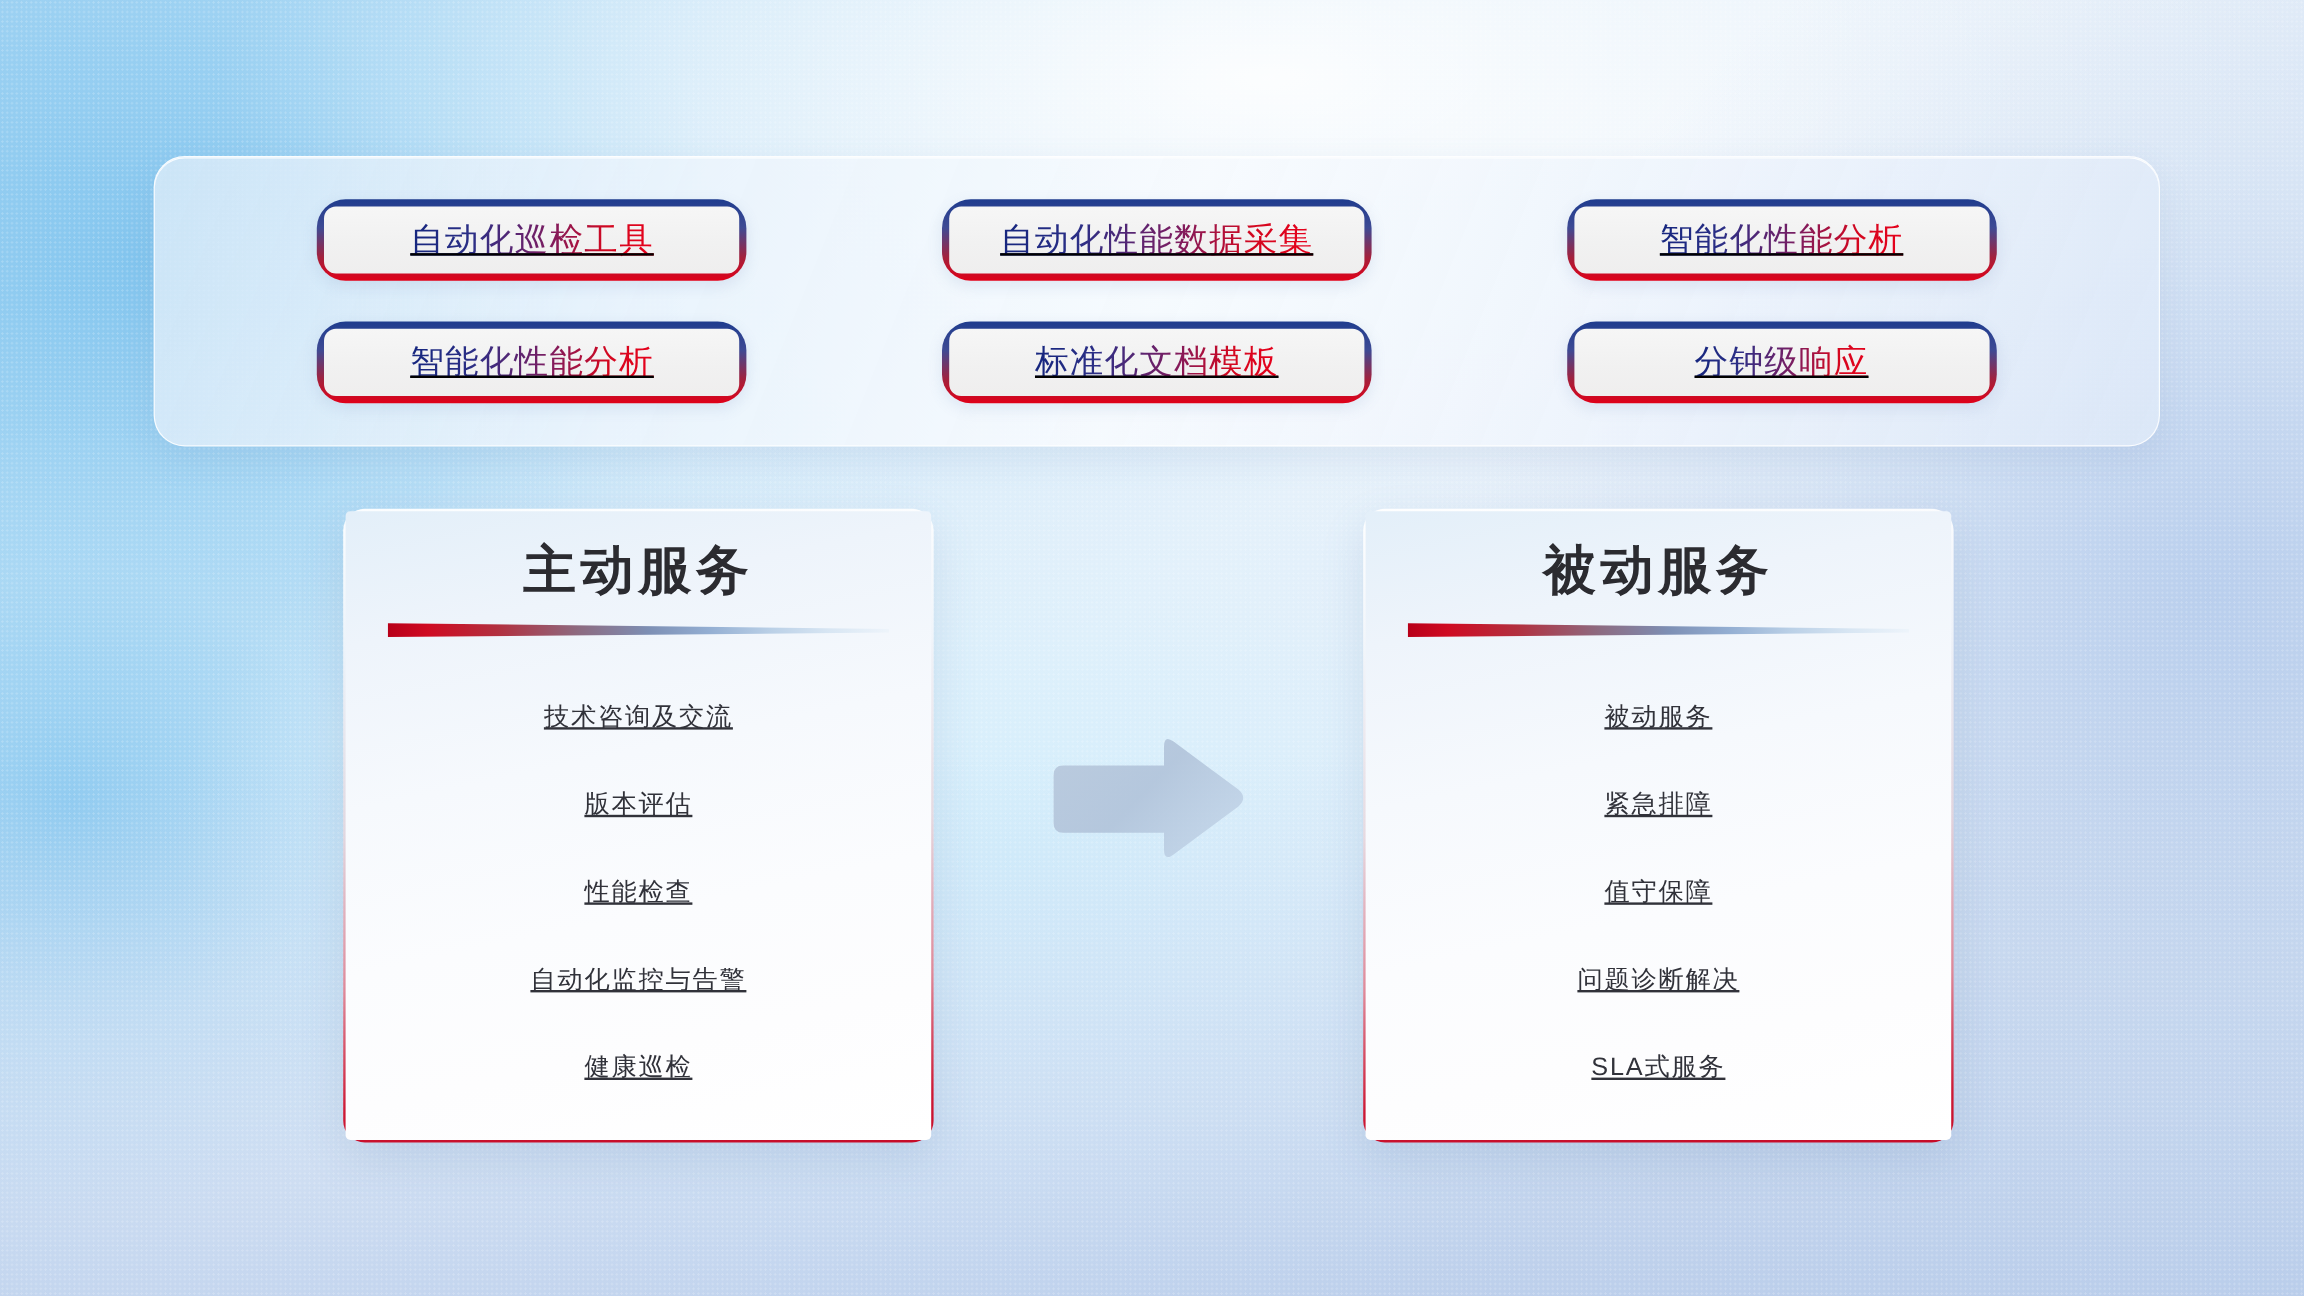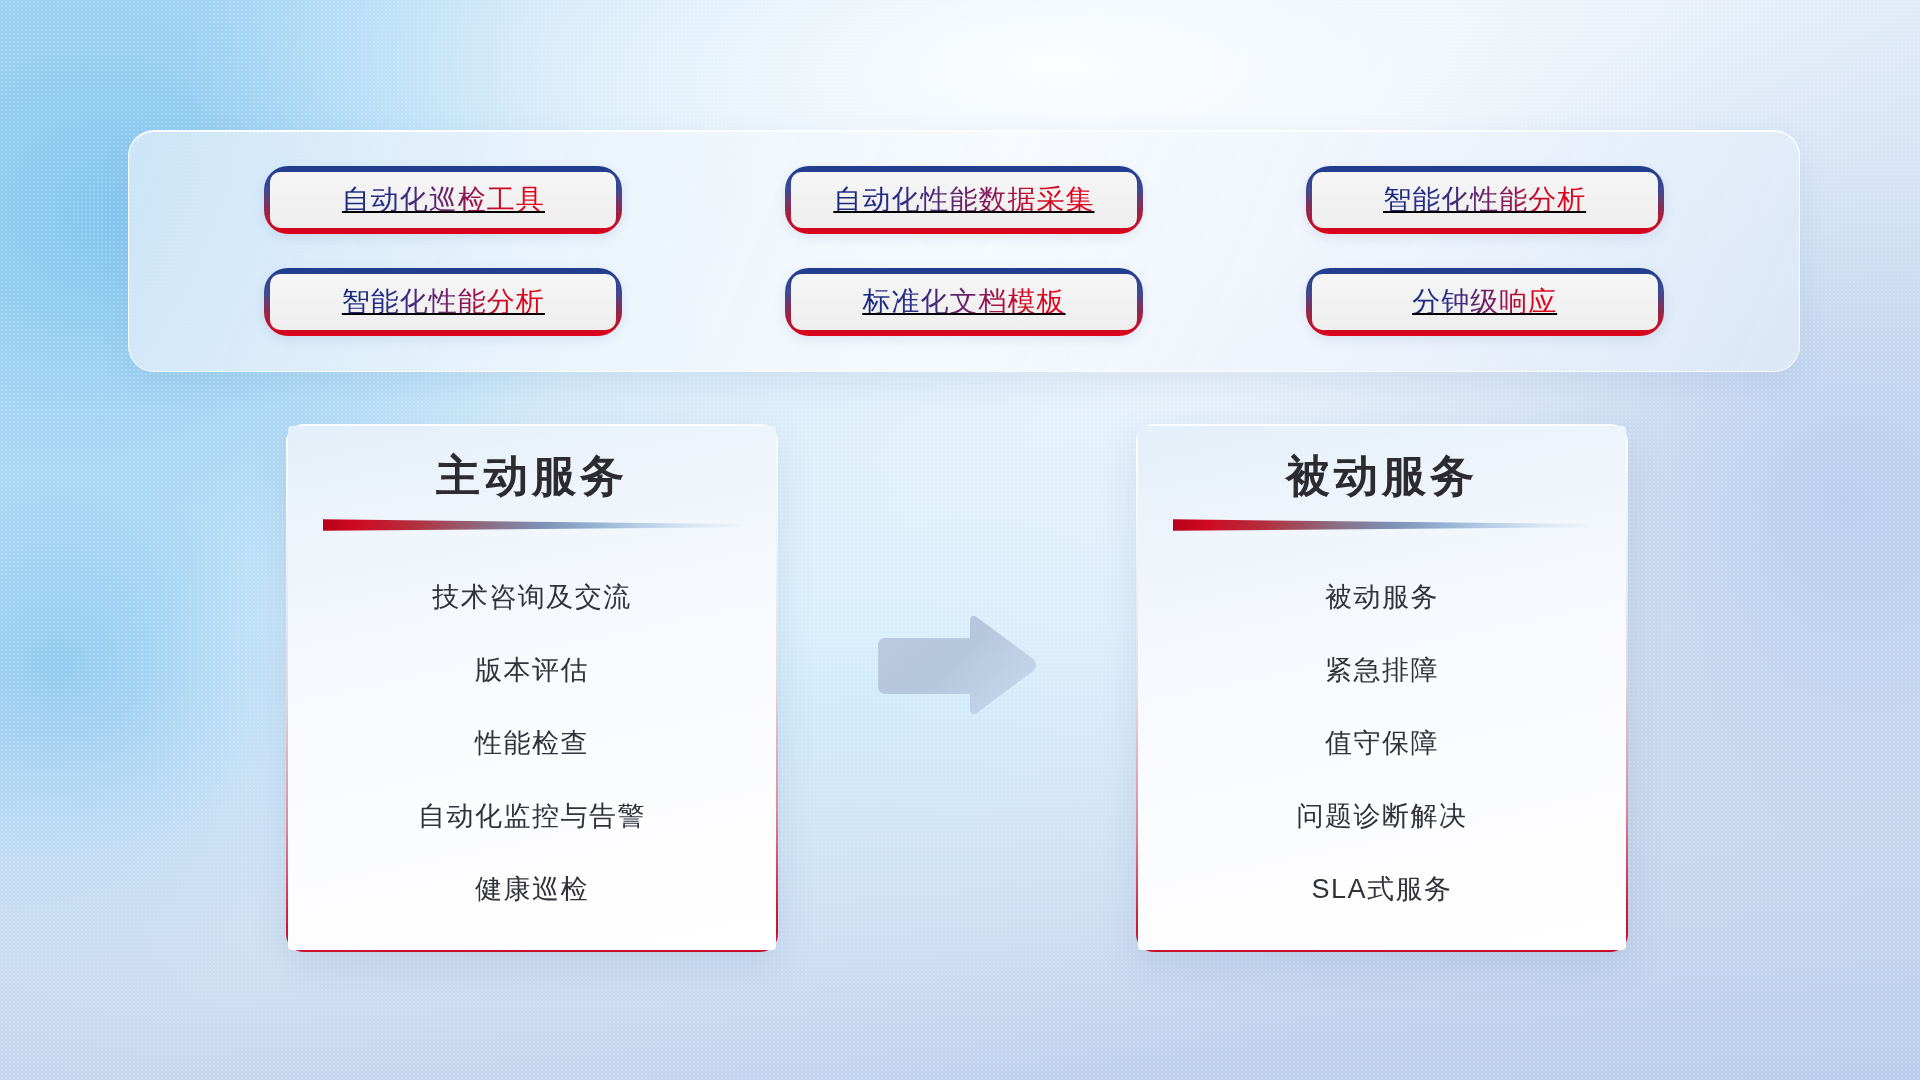--- a/index.html
+++ b/index.html
@@ -224,12 +224,13 @@
     width: 100%;
   }
   .svc-item {
-    font-size: 27px;
+    font-size: 21px;
     color: #31323a;
     letter-spacing: 1.5px;
     line-height: 73px;
     height: 73px;
     white-space: nowrap;
+    text-decoration: underline;
   }
 
   

